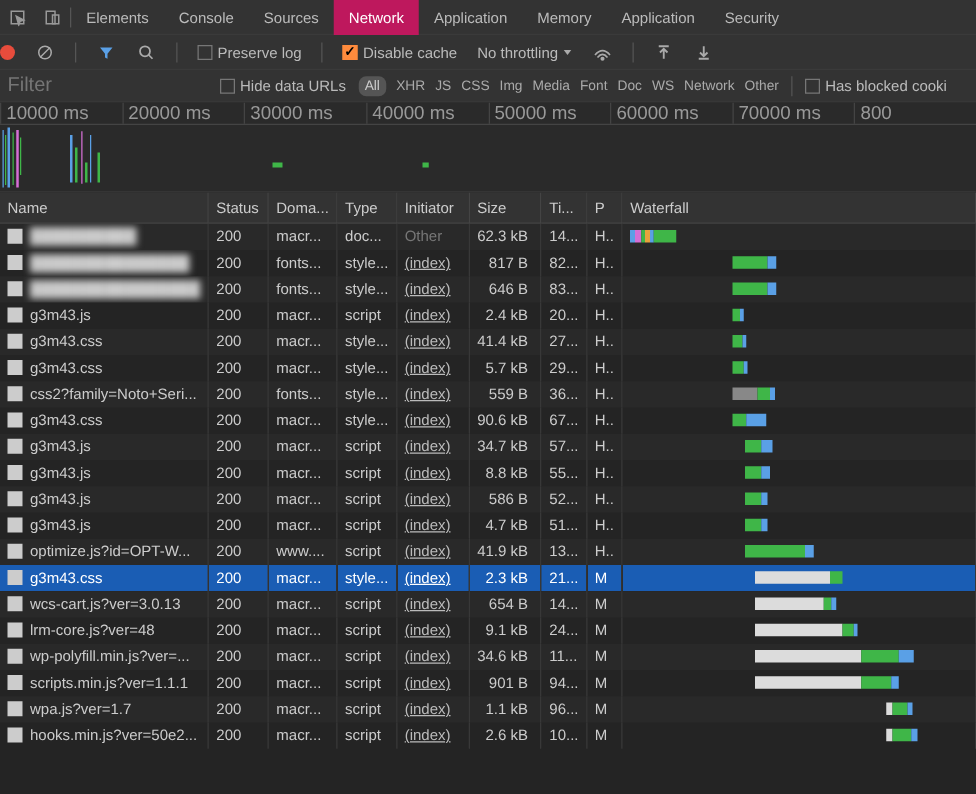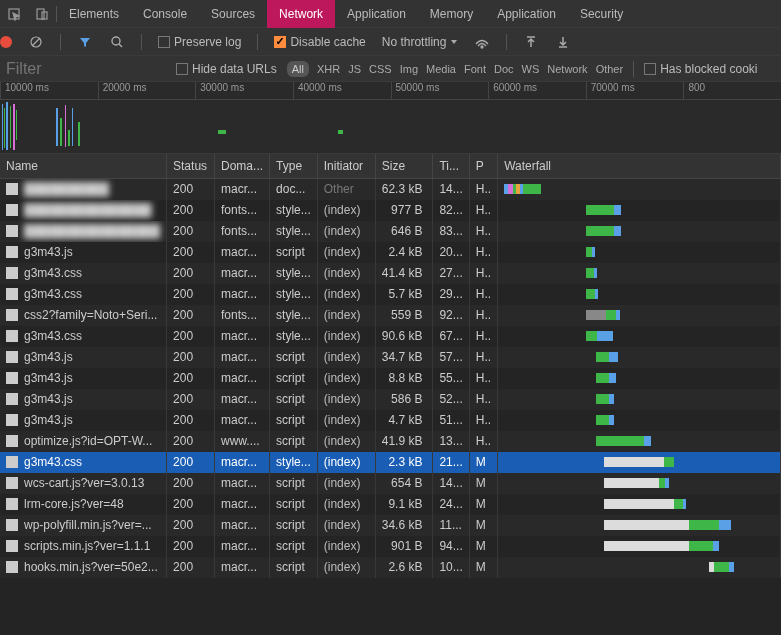--- a/index.html
+++ b/index.html
@@ -22,7 +22,7 @@
 .type-pill{padding:2px 5px;border-radius:6px;background:#555;color:#ccc;font-size:11px;cursor:pointer}
 .type-link{color:#aaa;font-size:11px;cursor:pointer}
 .timeline{height:72px;background:#2a2a2a;border-bottom:1px solid #3a3a3a;position:relative;overflow:hidden}
-.timeline-ruler{height:18px;border-bottom:1px solid #444;display:flex;font-size:10px;color:#999}
+.timeline-ruler{height:18px;border-bottom:1px solid #444;display:flex;font-size:15px;color:#999}
 .ruler-tick{flex:1;border-left:1px solid #444;padding-left:4px}
 .timeline-body{position:relative;height:54px}
 .table{width:100%;border-collapse:collapse}

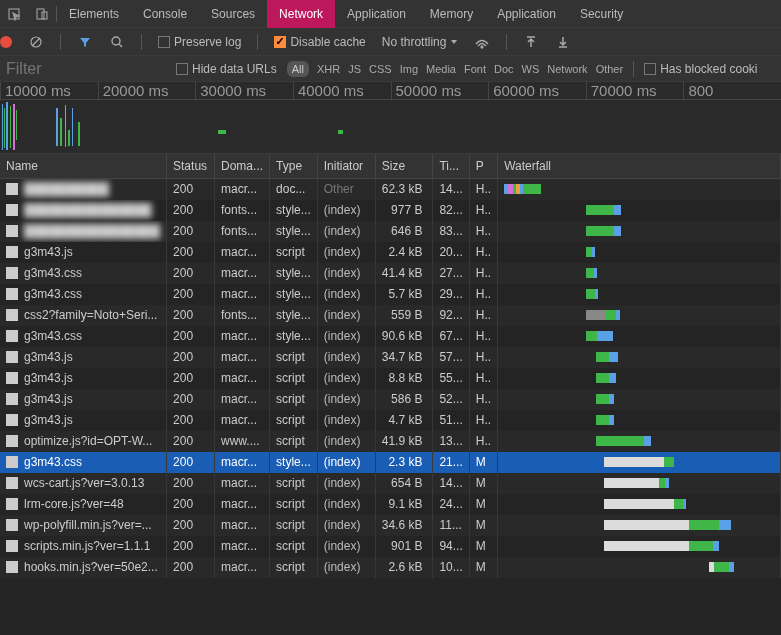--- a/index.html
+++ b/index.html
@@ -35,7 +35,7 @@
 .file-icon{display:inline-block;width:12px;height:12px;background:#ccc;margin-right:6px;vertical-align:middle}
 .name-cell{display:flex;align-items:center}
 .blurred{filter:blur(3px)}
-.initiator-link{color:#bbb}
+.initiator-link{text-decoration:underline;color:#bbb}
 .initiator-other{color:#777}
 .table tbody tr.selected .initiator-link{color:#fff}
 .wf{position:relative;height:14px}

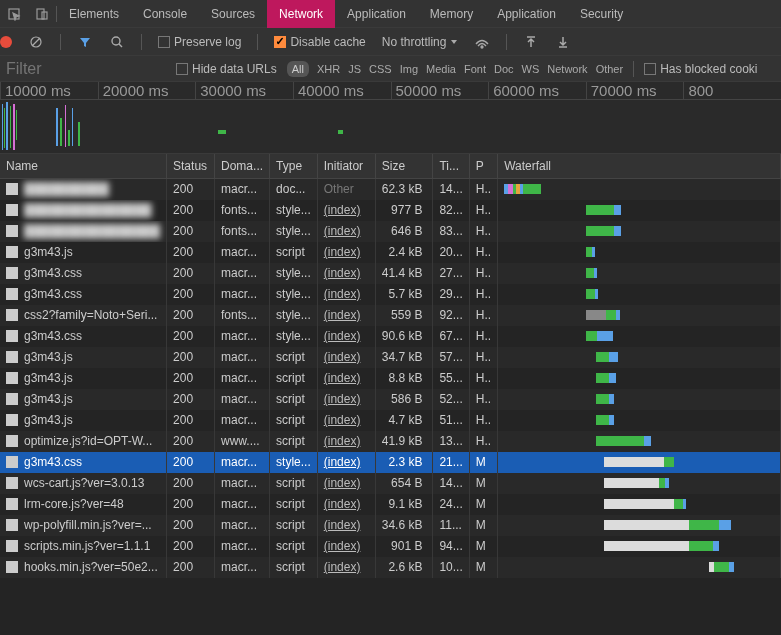--- a/index.html
+++ b/index.html
@@ -258,7 +258,7 @@
         <td>fonts...</td>
         <td>style...</td>
         <td><span class="initiator-link">(index)</span></td>
-        <td class="size-cell">977 B</td>
+        <td class="size-cell">817 B</td>
         <td>82...</td>
         <td>H..</td>
         <td>

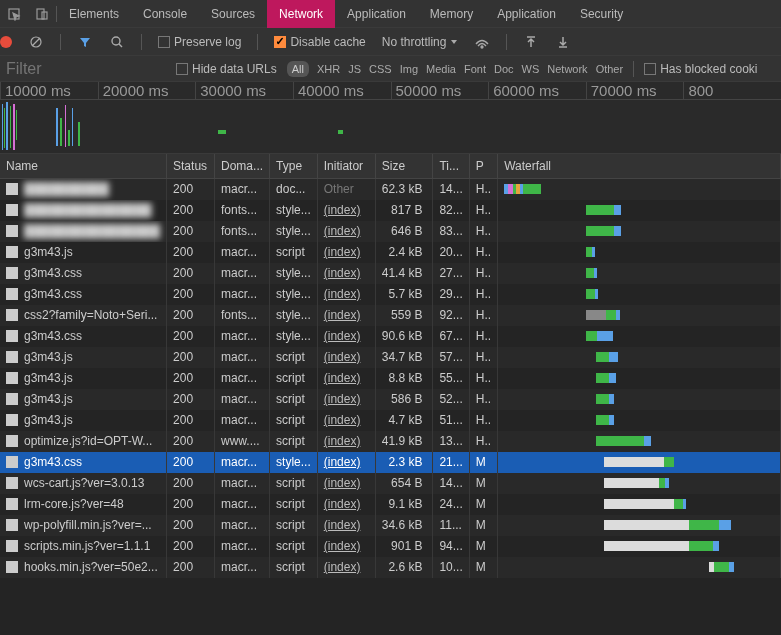--- a/index.html
+++ b/index.html
@@ -364,7 +364,7 @@
         <td>style...</td>
         <td><span class="initiator-link">(index)</span></td>
         <td class="size-cell">559 B</td>
-        <td>92...</td>
+        <td>36...</td>
         <td>H..</td>
         <td>
           <div class="wf">

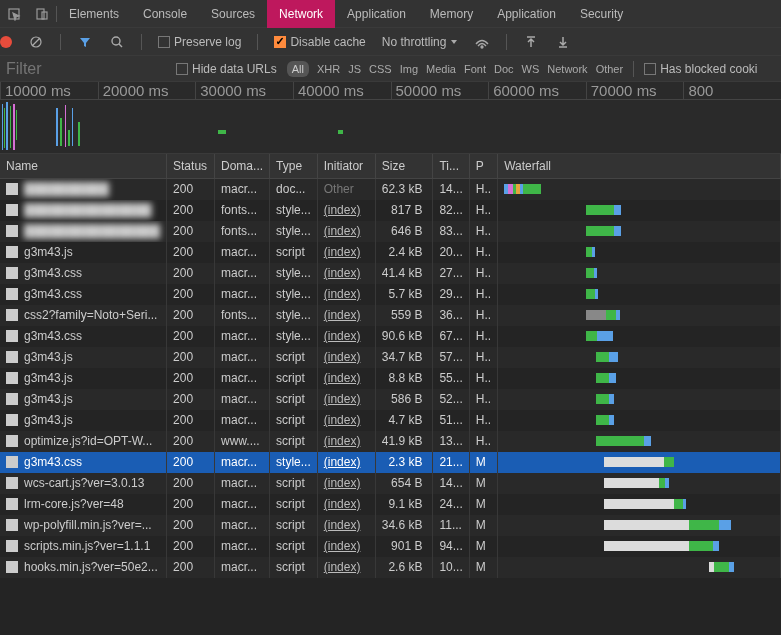--- a/index.html
+++ b/index.html
@@ -613,6 +613,28 @@
         <td>
           <div class="name-cell">
             <span class="file-icon"></span>
+            <span>wpa.js?ver=1.7</span>
+          </div>
+        </td>
+        <td>200</td>
+        <td>macr...</td>
+        <td>script</td>
+        <td><span class="initiator-link">(index)</span></td>
+        <td class="size-cell">1.1 kB</td>
+        <td>96...</td>
+        <td>M</td>
+        <td>
+          <div class="wf">
+            <div class="wf-seg" style="left: 205px; width: 5px; background: rgb(220, 220, 220);"></div>
+            <div class="wf-seg" style="left: 210px; width: 12px; background: rgb(63, 182, 72);"></div>
+            <div class="wf-seg" style="left: 222px; width: 4px; background: rgb(90, 160, 230);"></div>
+          </div>
+        </td>
+      </tr>
+      <tr>
+        <td>
+          <div class="name-cell">
+            <span class="file-icon"></span>
             <span>hooks.min.js?ver=50e2...</span>
           </div>
         </td>

